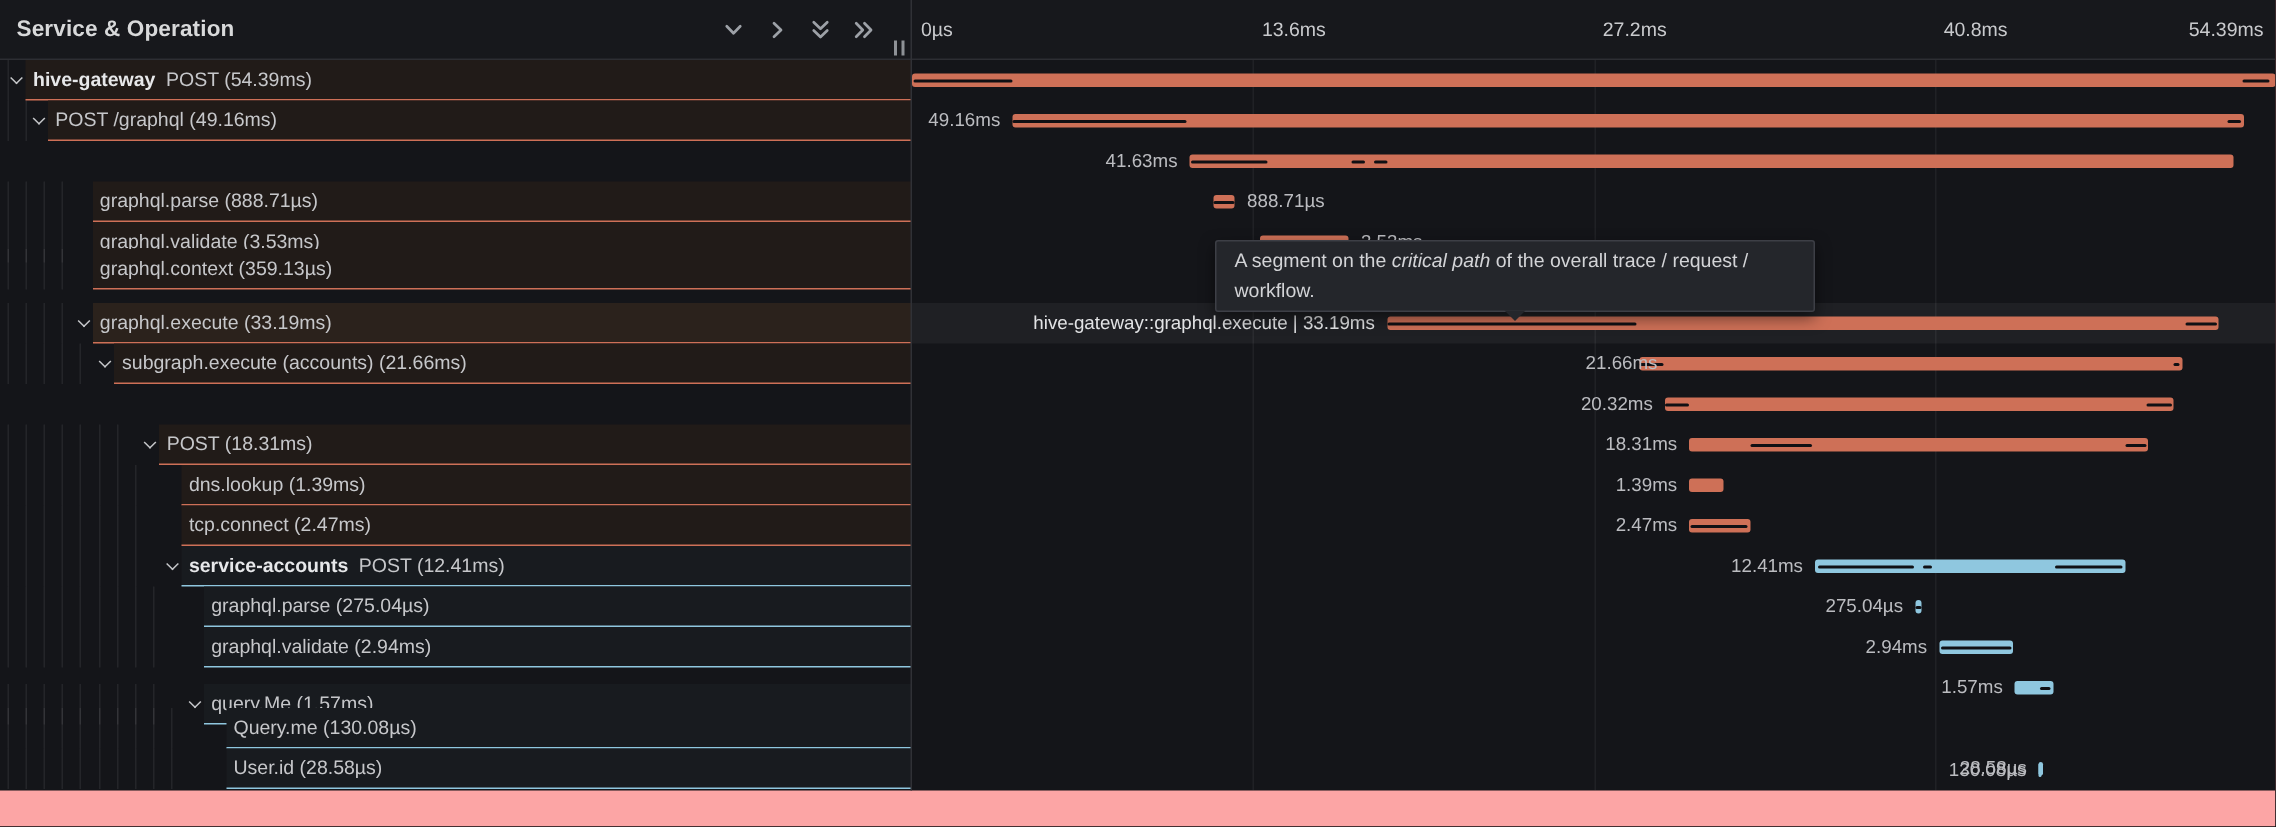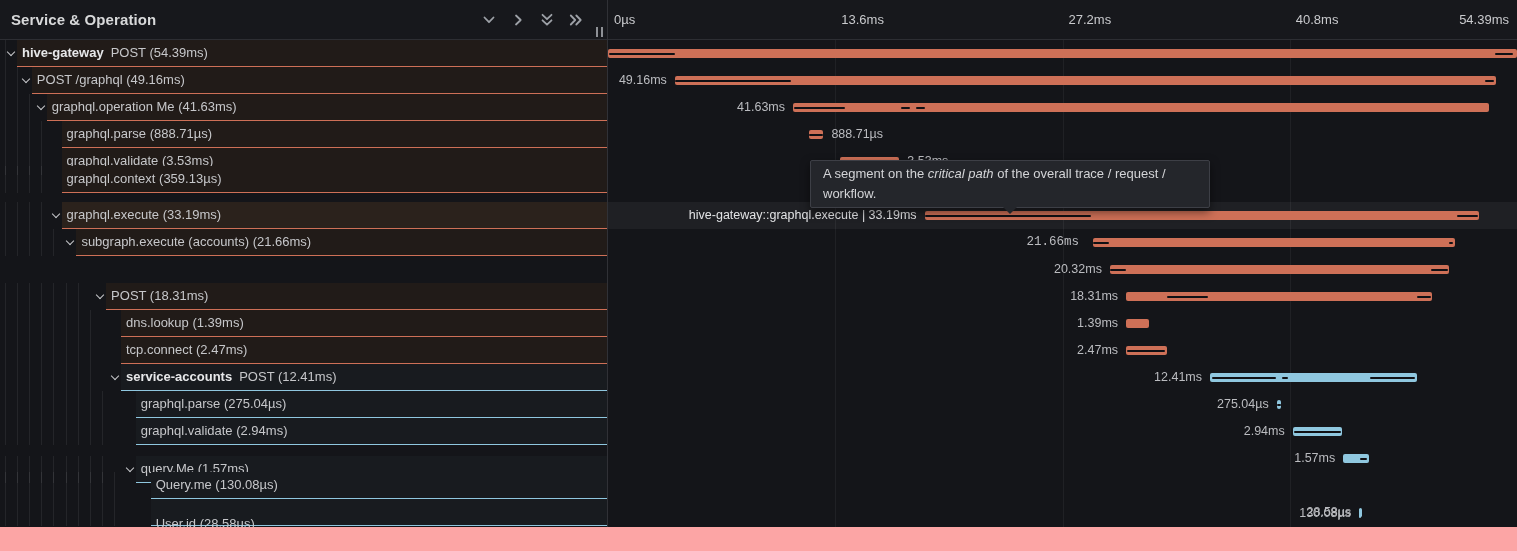--- a/index.html
+++ b/index.html
@@ -129,14 +129,6 @@
             <div class="chev" style="left: 22.85px;"></div>
             <div class="row-text" style="left: 36.85px;">POST /graphql (49.16ms)</div>
           </div>
-          <div class="tree-row" style="top: 54px;">
-            <div class="row-box" style="left: 46.7px; background: rgb(33, 27, 24); border-bottom: 1px solid rgb(206, 112, 87);"></div>
-            <div class="guide" style="left: 5px;"></div>
-            <div class="guide" style="left: 17.1px;"></div>
-            <div class="guide" style="left: 29.2px;"></div>
-            <div class="chev" style="left: 37.7px;"></div>
-            <div class="row-text" style="left: 51.7px;">graphql.operation Me (41.63ms)</div>
-          </div>
           <div class="tree-row" style="top: 81px;">
             <div class="row-box" style="left: 61.55px; background: rgb(33, 27, 24); border-bottom: 1px solid rgb(206, 112, 87);"></div>
             <div class="guide" style="left: 5px;"></div>

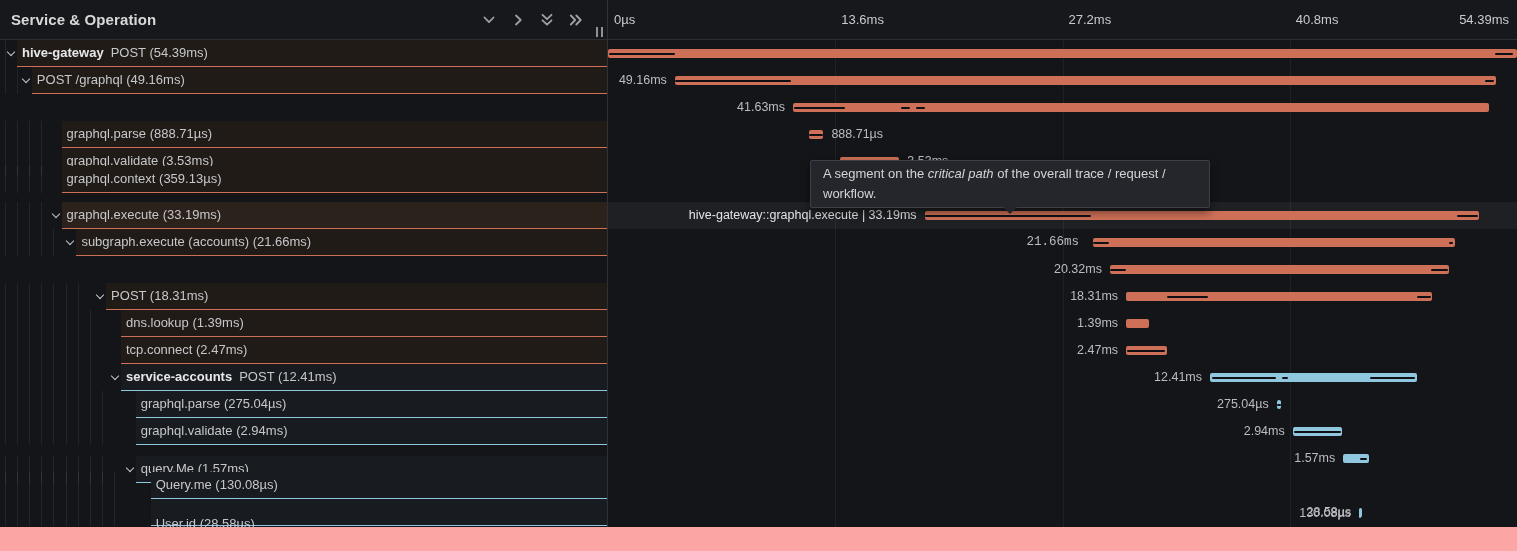--- a/index.html
+++ b/index.html
@@ -360,7 +360,7 @@
               <div class="crit" style="left: 0.5px; width: 16.2113px;"></div>
               <div class="crit" style="left: 355.979px; width: 4.01103px;"></div>
             </div>
-            <div class="bar-label" style="right: 438px; font-family: Liberation Mono, monospace;">21.66ms</div>
+            <div class="bar-label" style="right: 412px;">21.66ms</div>
           </div>
           <div class="wf-row" style="top: 256px;">
             <div class="bar" style="left: 501.88px; width: 339.601px; background: rgb(206, 112, 87);">

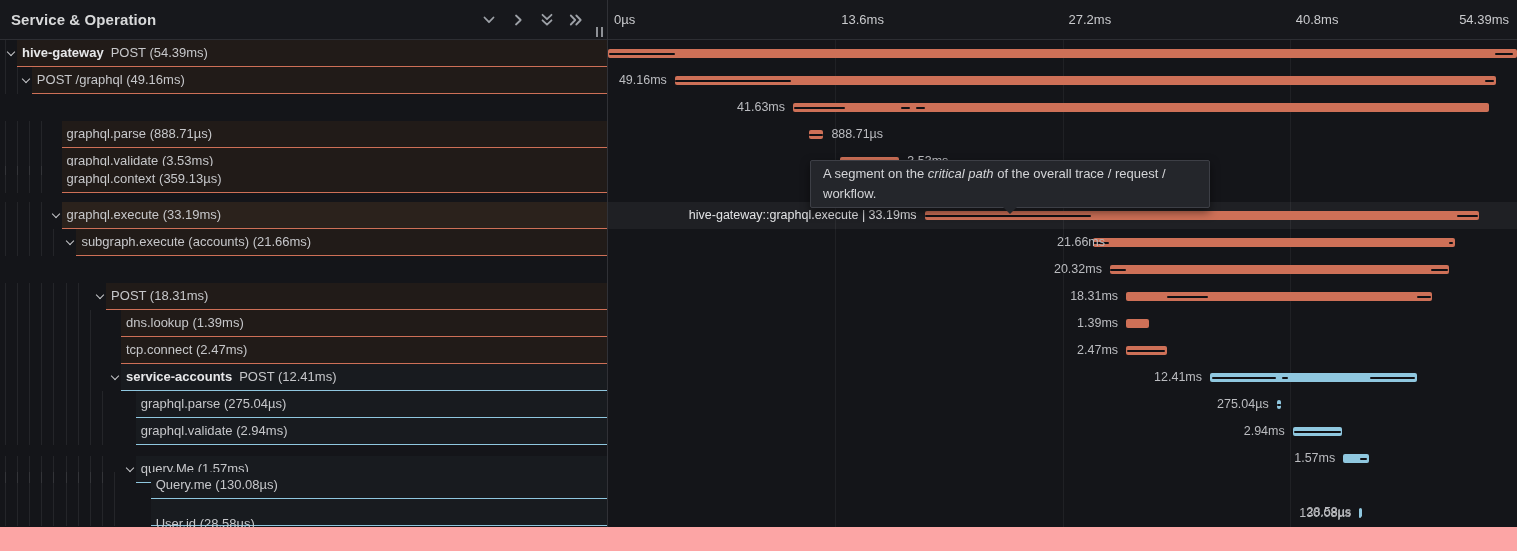--- a/index.html
+++ b/index.html
@@ -287,7 +287,7 @@
             <div class="guide" style="left: 89.7px;"></div>
             <div class="guide" style="left: 101.8px;"></div>
             <div class="guide" style="left: 113.9px;"></div>
-            <div class="row-text" style="left: 155.65px; margin-top: 12px;">User.id (28.58µs)</div>
+            <div class="row-text" style="left: 155.65px;">User.id (28.58µs)</div>
           </div>
         </div>
     </div>

